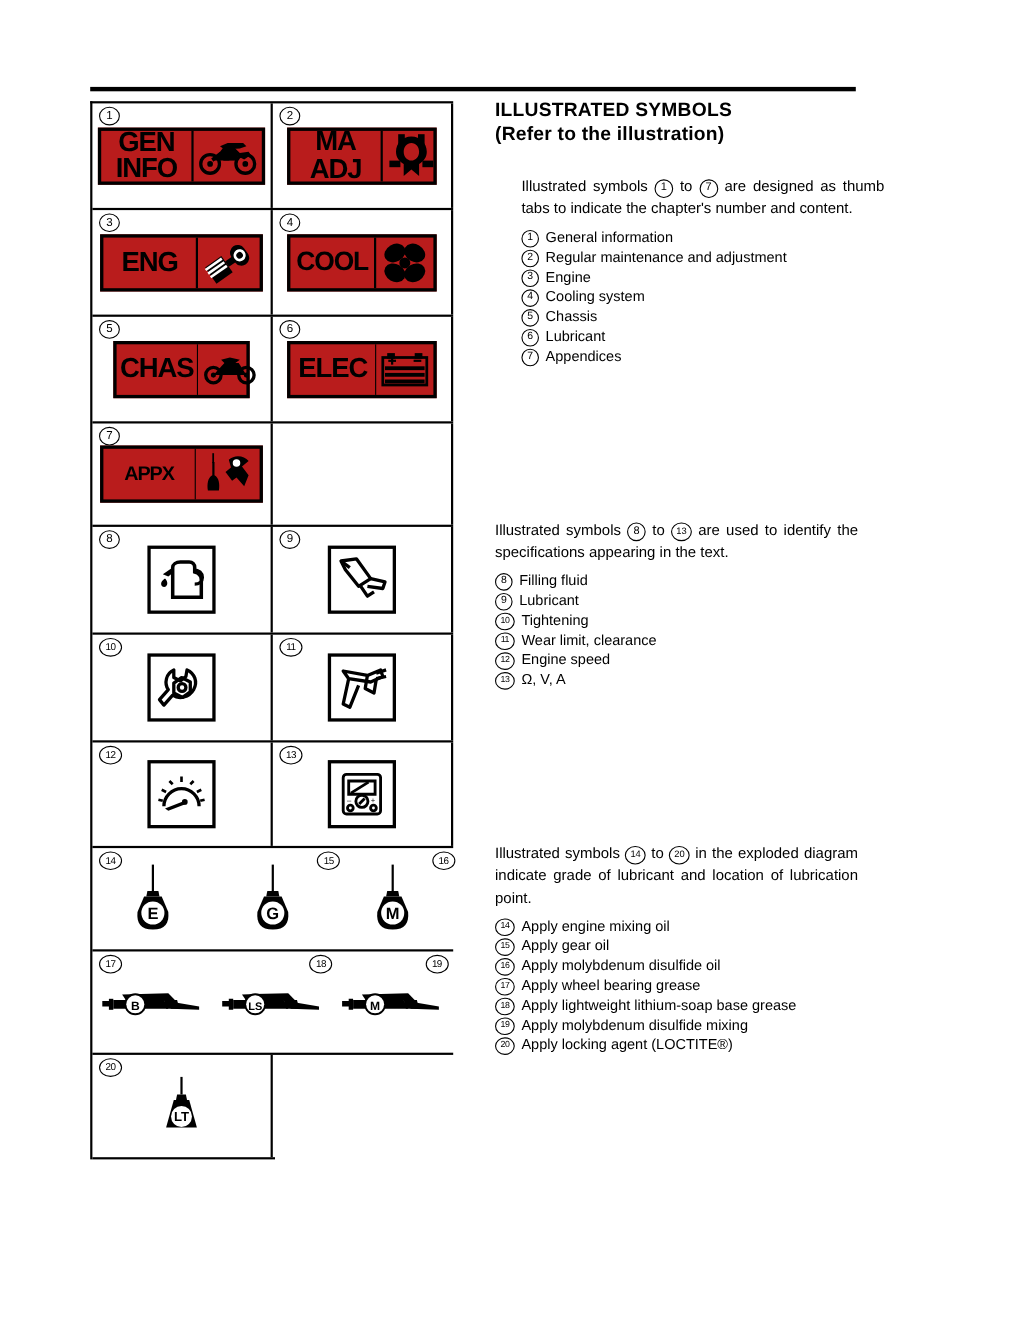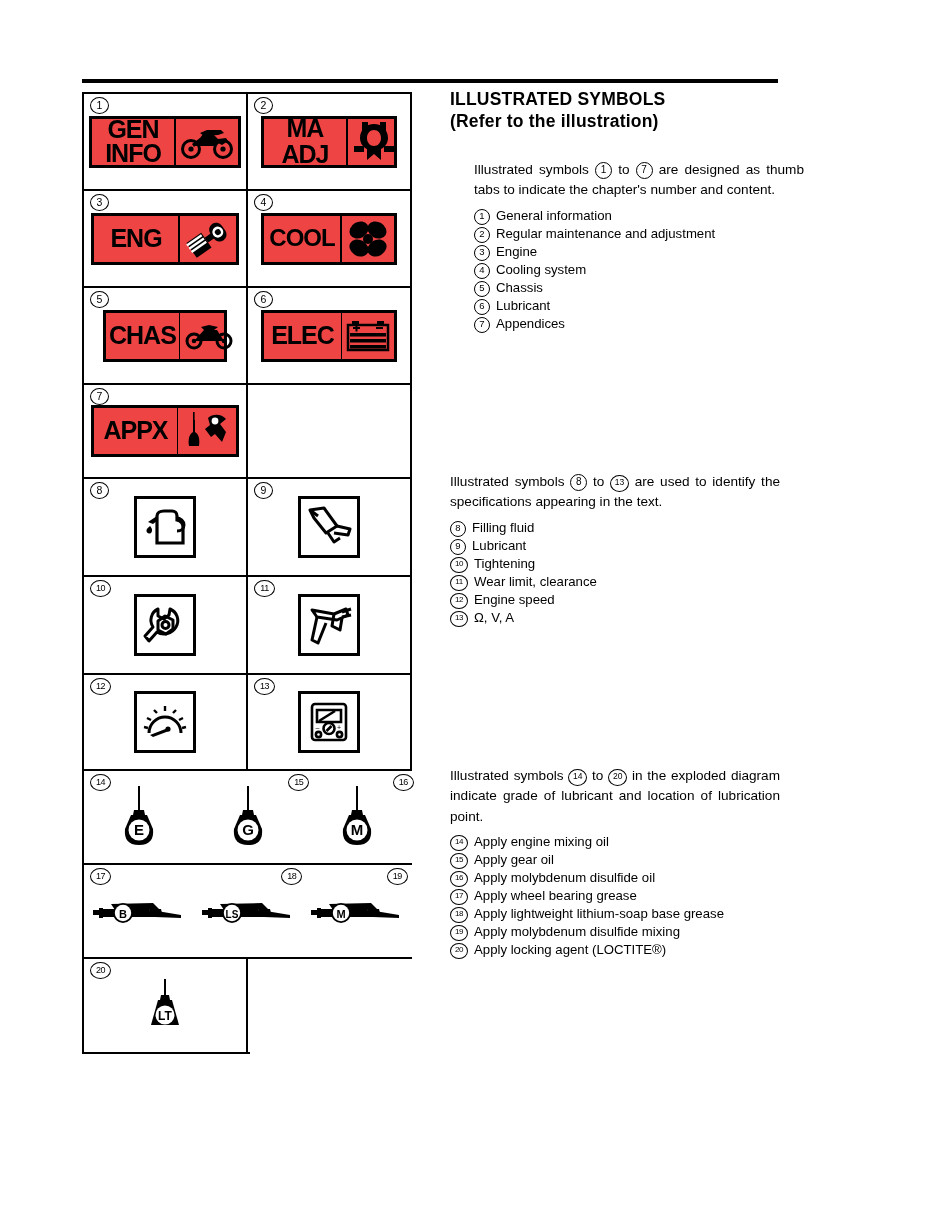--- a/index.html
+++ b/index.html
@@ -34,7 +34,7 @@
   .num .c.two{min-width:17px;font-size:9px;letter-spacing:-0.5px;}
 
   
-  .tab{border:3px solid #000;display:flex;align-items:stretch;height:52px;box-sizing:border-box;background:#ef4444;}
+  .tab{border:3px solid #000;display:flex;align-items:stretch;height:52px;box-sizing:border-box;background:#b91c1c;}
   .tab .txt{display:flex;flex-direction:column;align-items:center;justify-content:center;
      font-weight:bold;font-family:"Liberation Sans",sans-serif;letter-spacing:-1px;
      border-right:2px solid #000;box-sizing:border-box;padding:0 3px;}

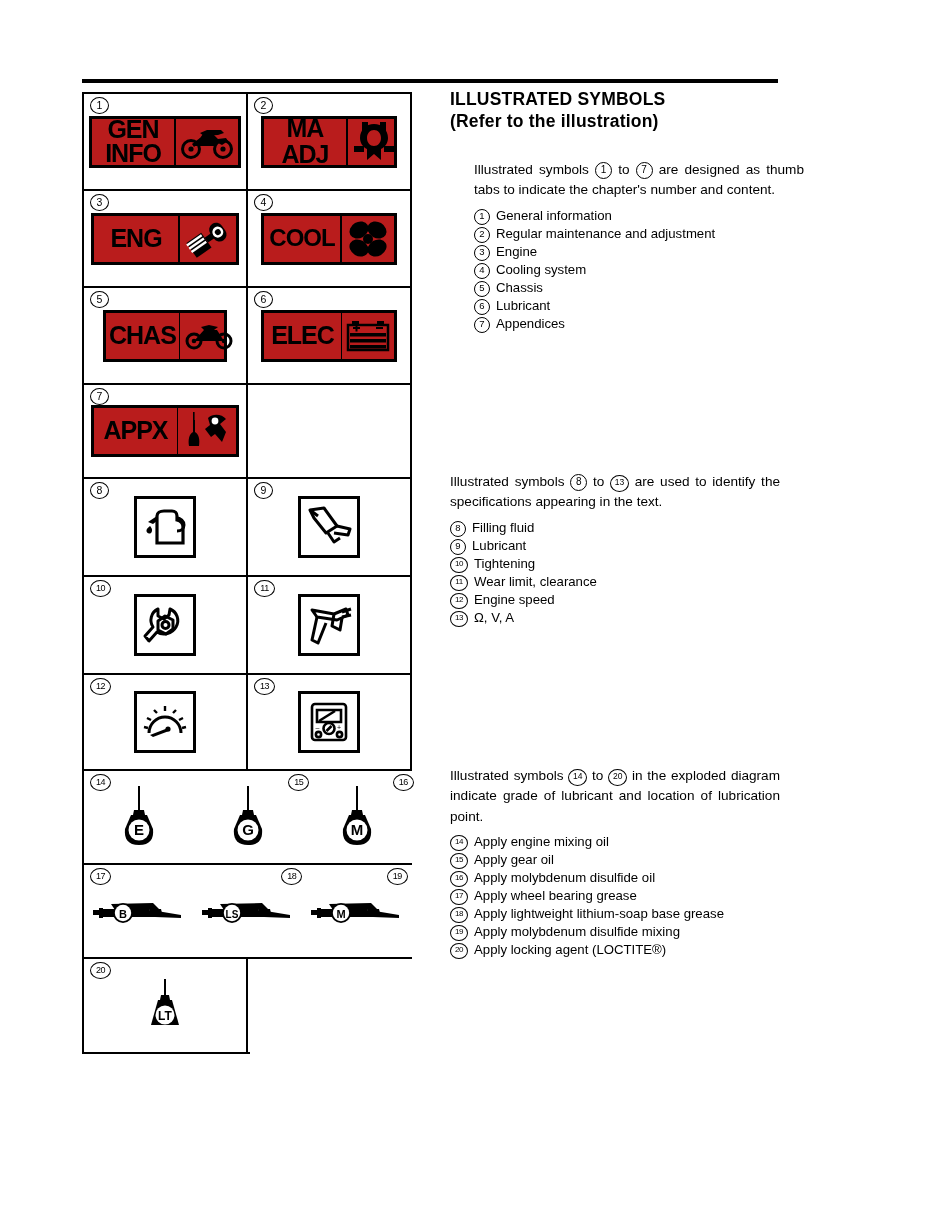--- a/index.html
+++ b/index.html
@@ -55,7 +55,7 @@
   .tab6{width:136px;}
   .tab6 .txt{font-size:25px;width:84px;border-right:1px solid #000;}
   .tab7{width:148px;}
-  .tab7 .txt{font-size:25px;width:90px;border-right:1px solid #000;}
+  .tab7 .txt{font-size:18px;width:90px;border-right:1px solid #000;}
 
   
   .frame{width:62px;height:62px;border:3px solid #000;box-sizing:border-box;

